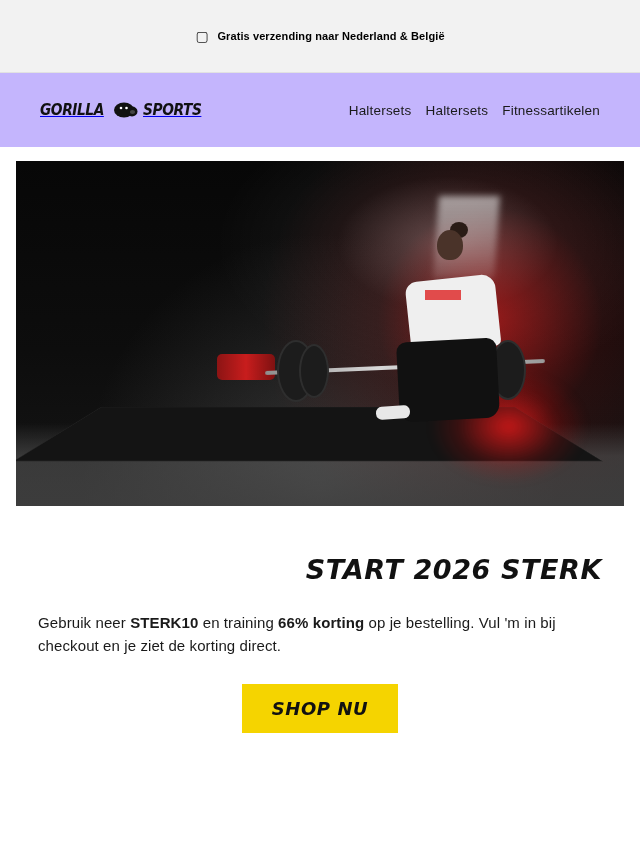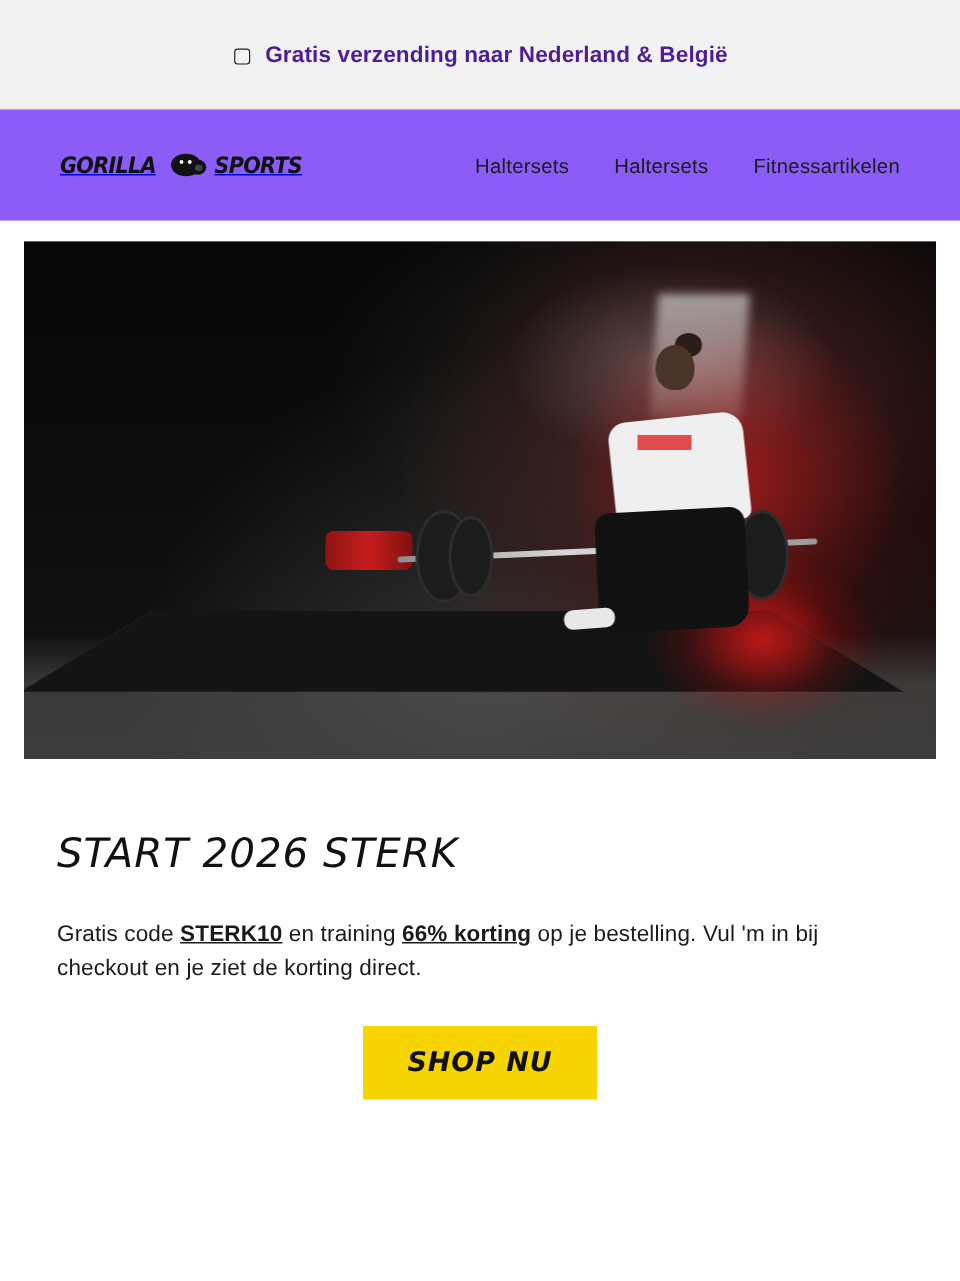--- a/index.html
+++ b/index.html
@@ -41,9 +41,9 @@
     text-align: center;
   }
   .announce-text {
-    font-size: 15px;
+    font-size: 11px;
     font-weight: 700;
-    color: #4c1d95;
+    color: #000000;
     letter-spacing: 0.1px;
   }
   

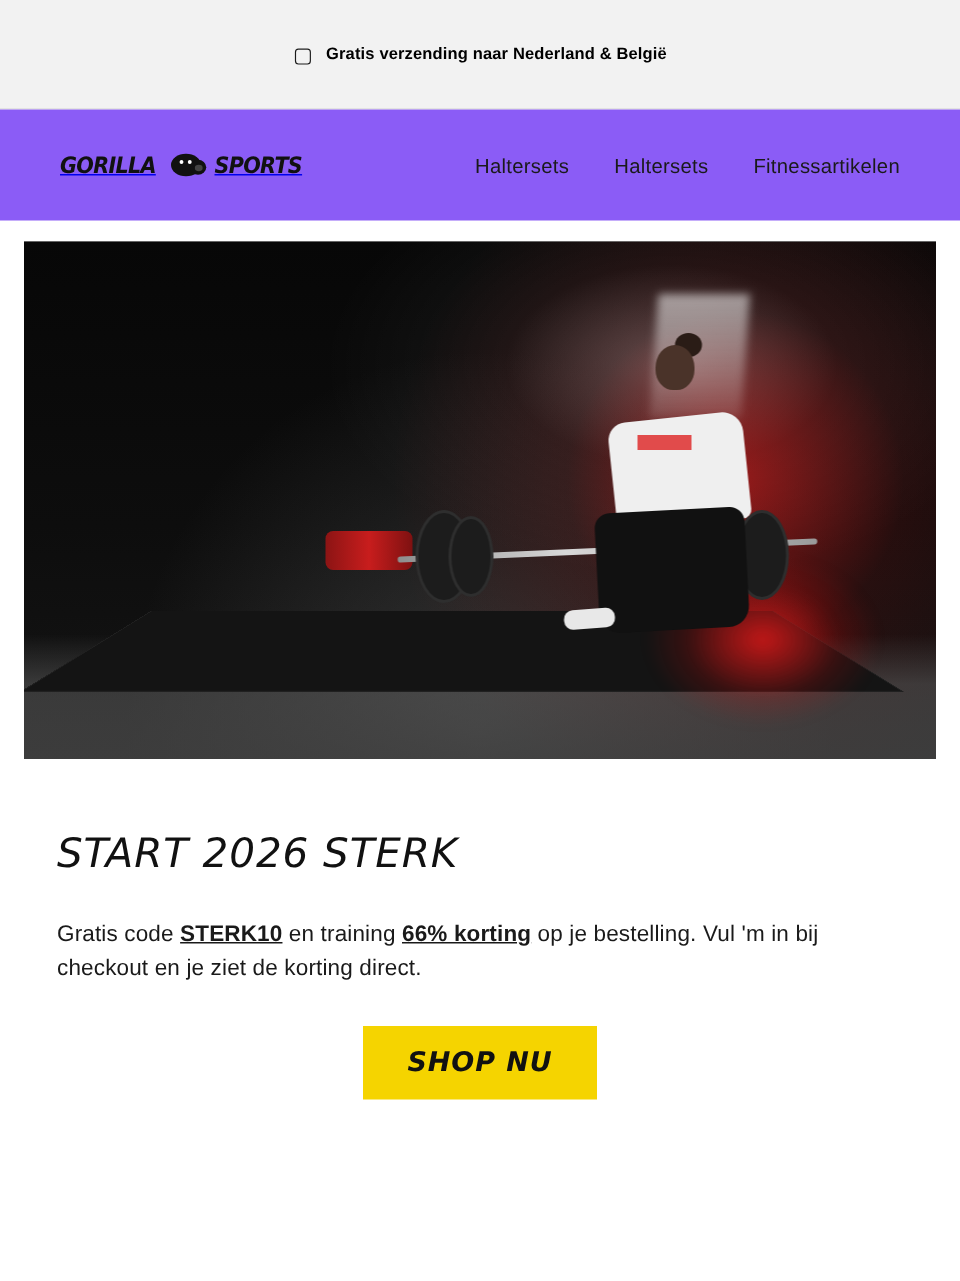--- a/index.html
+++ b/index.html
@@ -53,7 +53,7 @@
     align-items: center;
     padding: 0 40px;
     box-sizing: border-box;
-    background: #8b5cf6;
+    background: #c4b5fd;
   }
   .logo {
     display: flex;

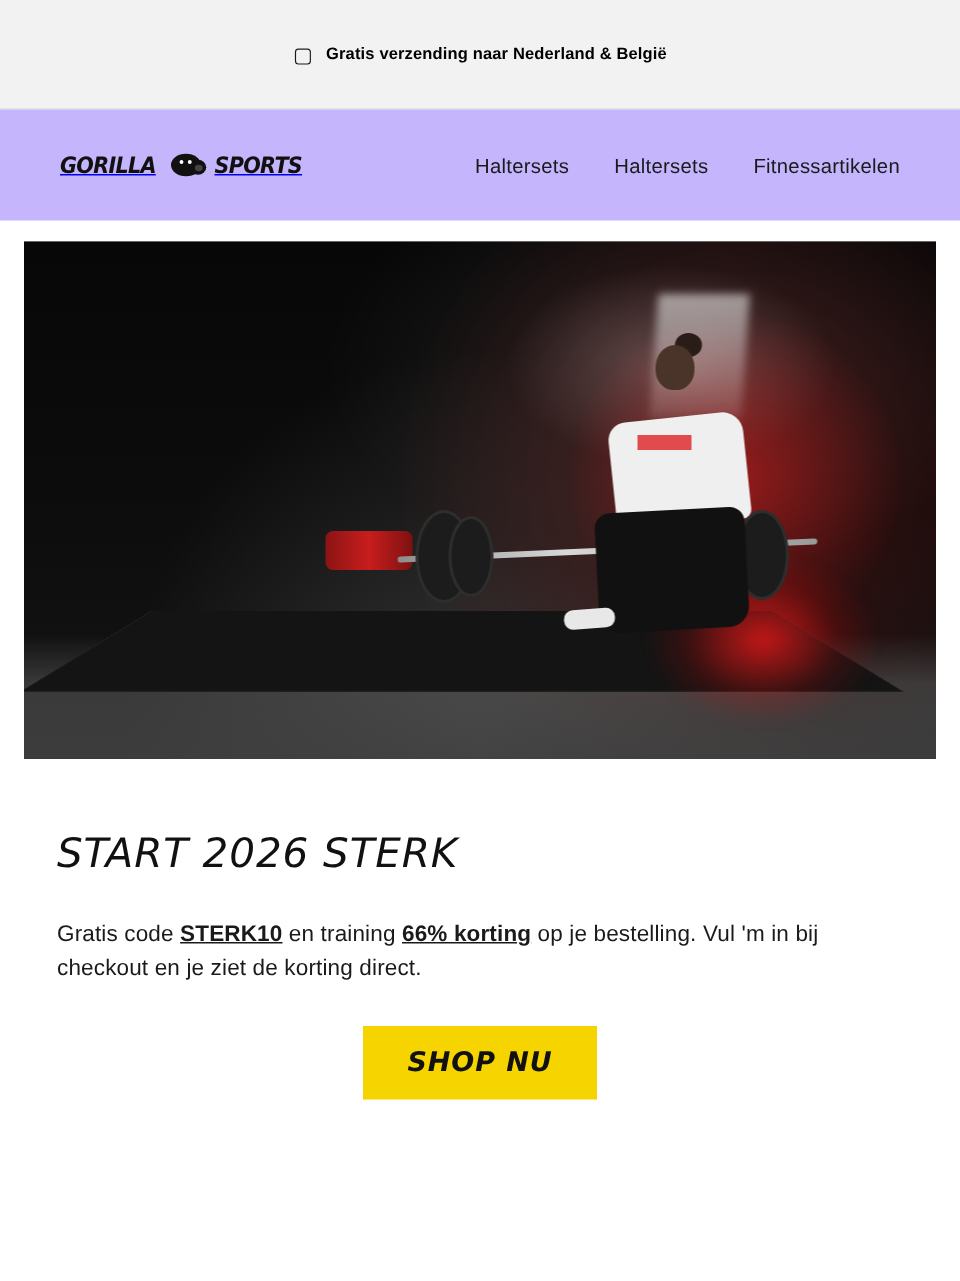--- a/index.html
+++ b/index.html
@@ -82,7 +82,7 @@
     margin-left: auto;
     display: flex;
     align-items: center;
-    gap: 30px;
+    gap: 14px;
   }
   .nav a {
     font-size: 13.5px;

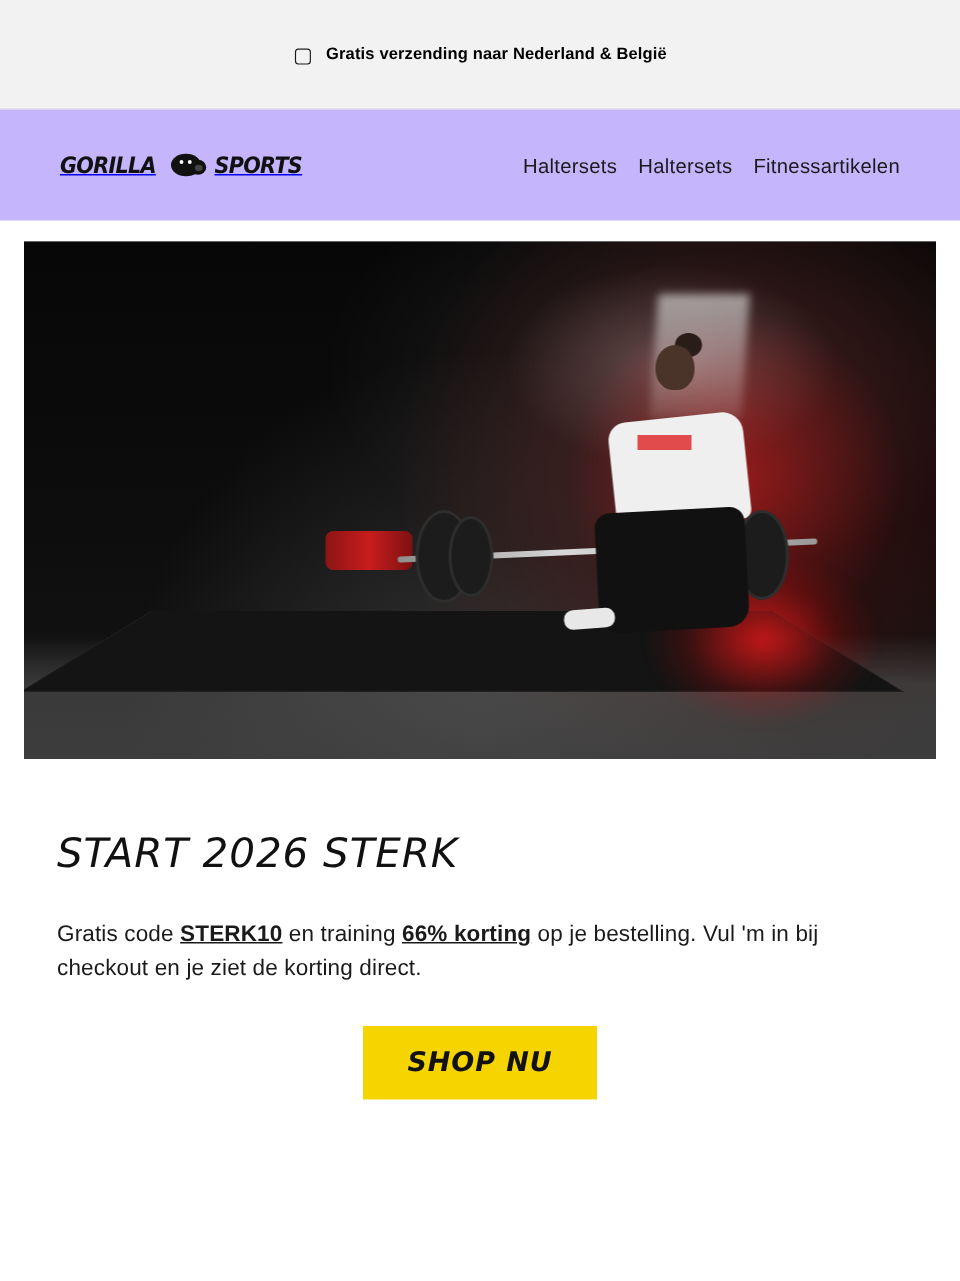--- a/index.html
+++ b/index.html
@@ -245,10 +245,10 @@
   .headline {
     font-family: "DejaVu Sans", sans-serif;
     font-size: 27px;
-    font-weight: 400;
+    font-weight: 700;
     font-style: italic;
     letter-spacing: 0.6px;
-    text-align: left;
+    text-align: right;
     color: #111111;
     margin: 18px 0 26px 0;
   }

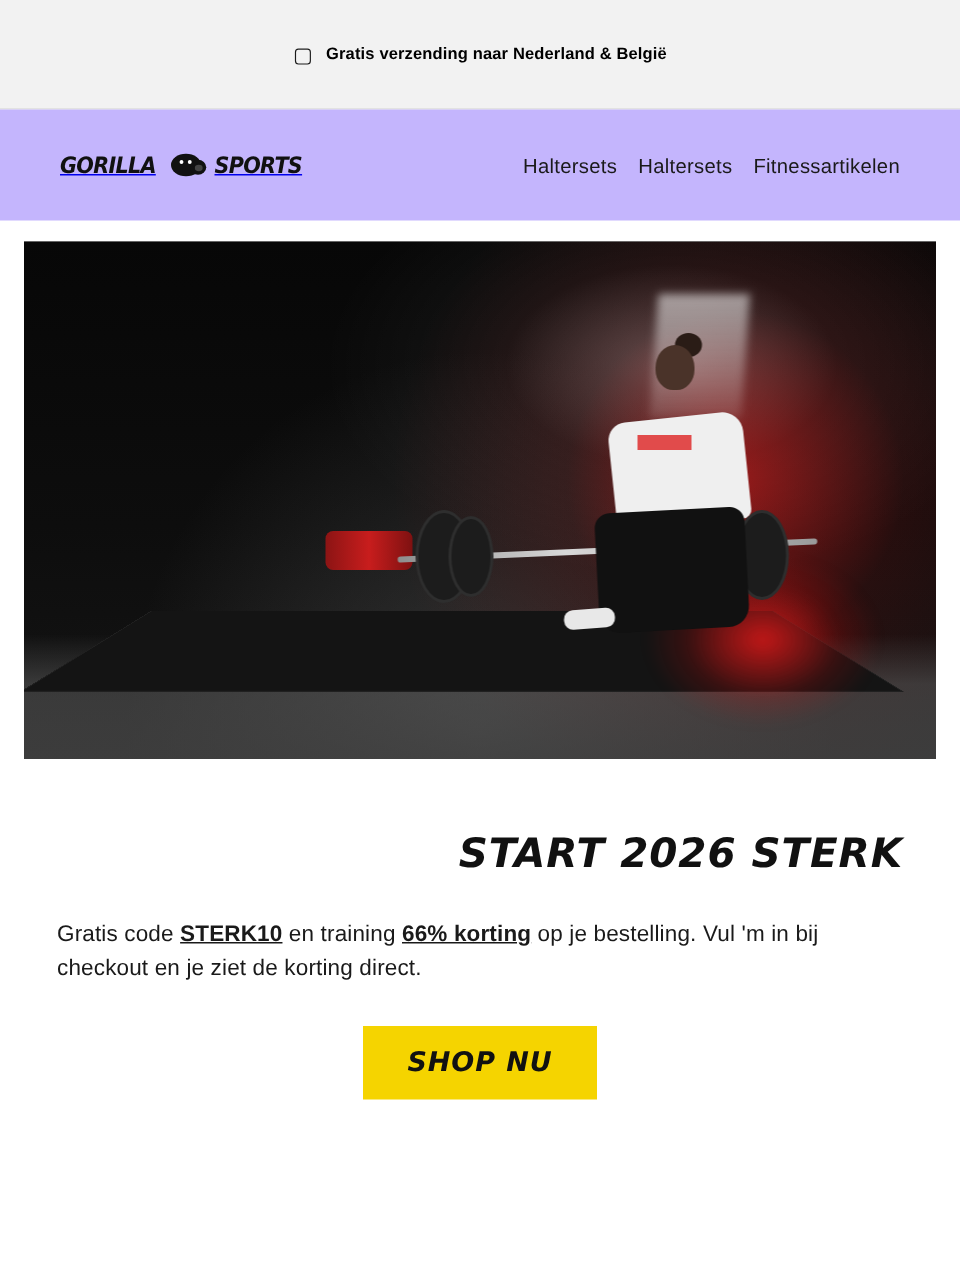--- a/index.html
+++ b/index.html
@@ -342,7 +342,7 @@
     <h1 class="headline">START 2026 STERK</h1>
 
 
-    <p class="para"><span>Gratis code </span><b>STERK10</b><span> en training </span><b>66% korting</b><span> op je bestelling. Vul 'm in bij checkout en je ziet de korting direct.</span></p>
+    <p class="para"><span>Gebruik neer </span><b>STERK10</b><span> en training </span><b>66% korting</b><span> op je bestelling. Vul 'm in bij checkout en je ziet de korting direct.</span></p>
 
 
     <div class="cta-wrap">

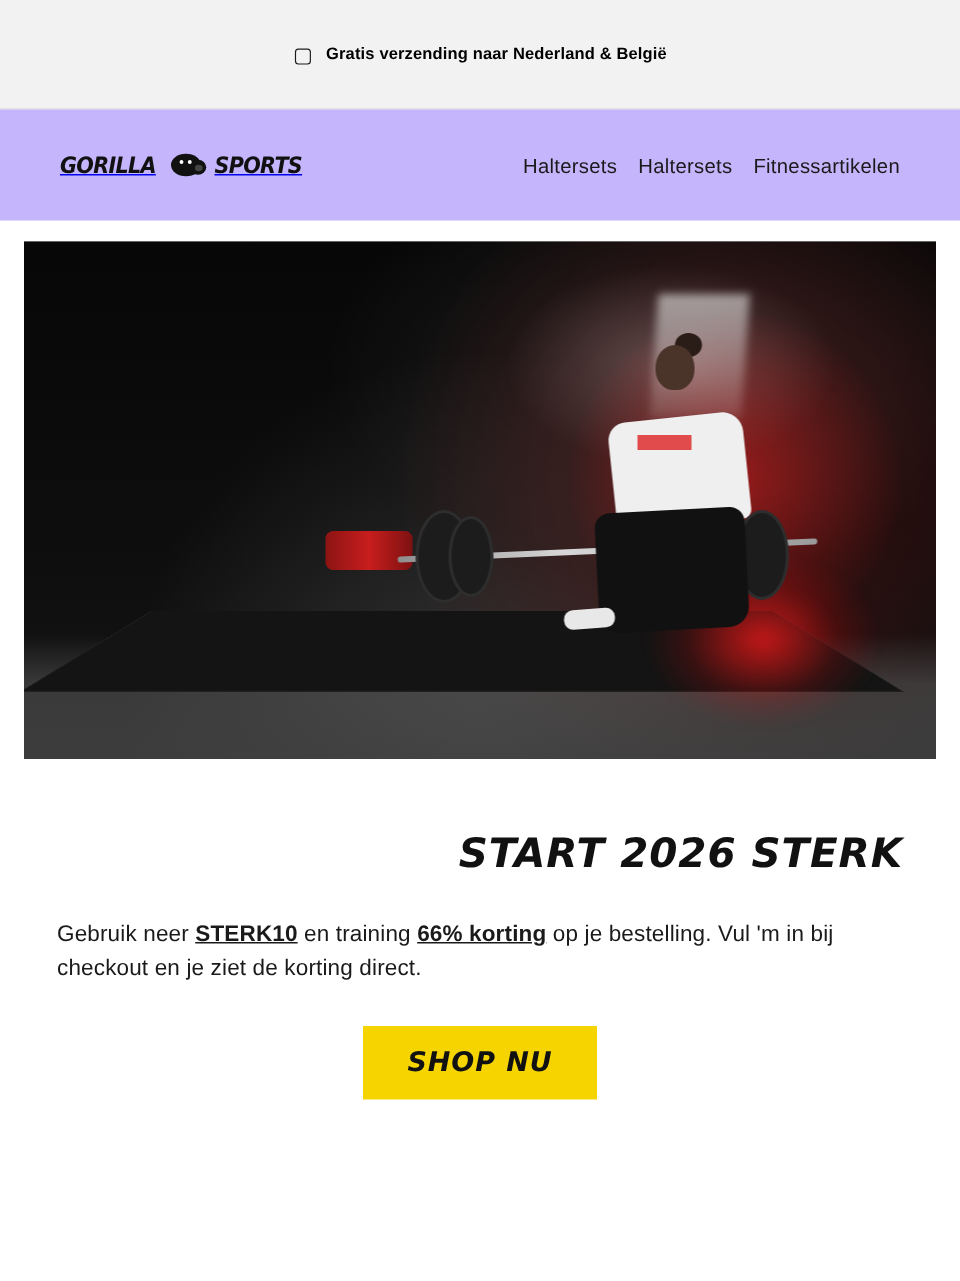--- a/index.html
+++ b/index.html
@@ -259,7 +259,7 @@
     margin: 0 0 22px 0;
     letter-spacing: 0.1px;
   }
-  .para b { font-weight: 700; text-decoration: underline; }
+  .para b { font-weight: 700; }
   
   .cta-wrap {
     display: flex;

